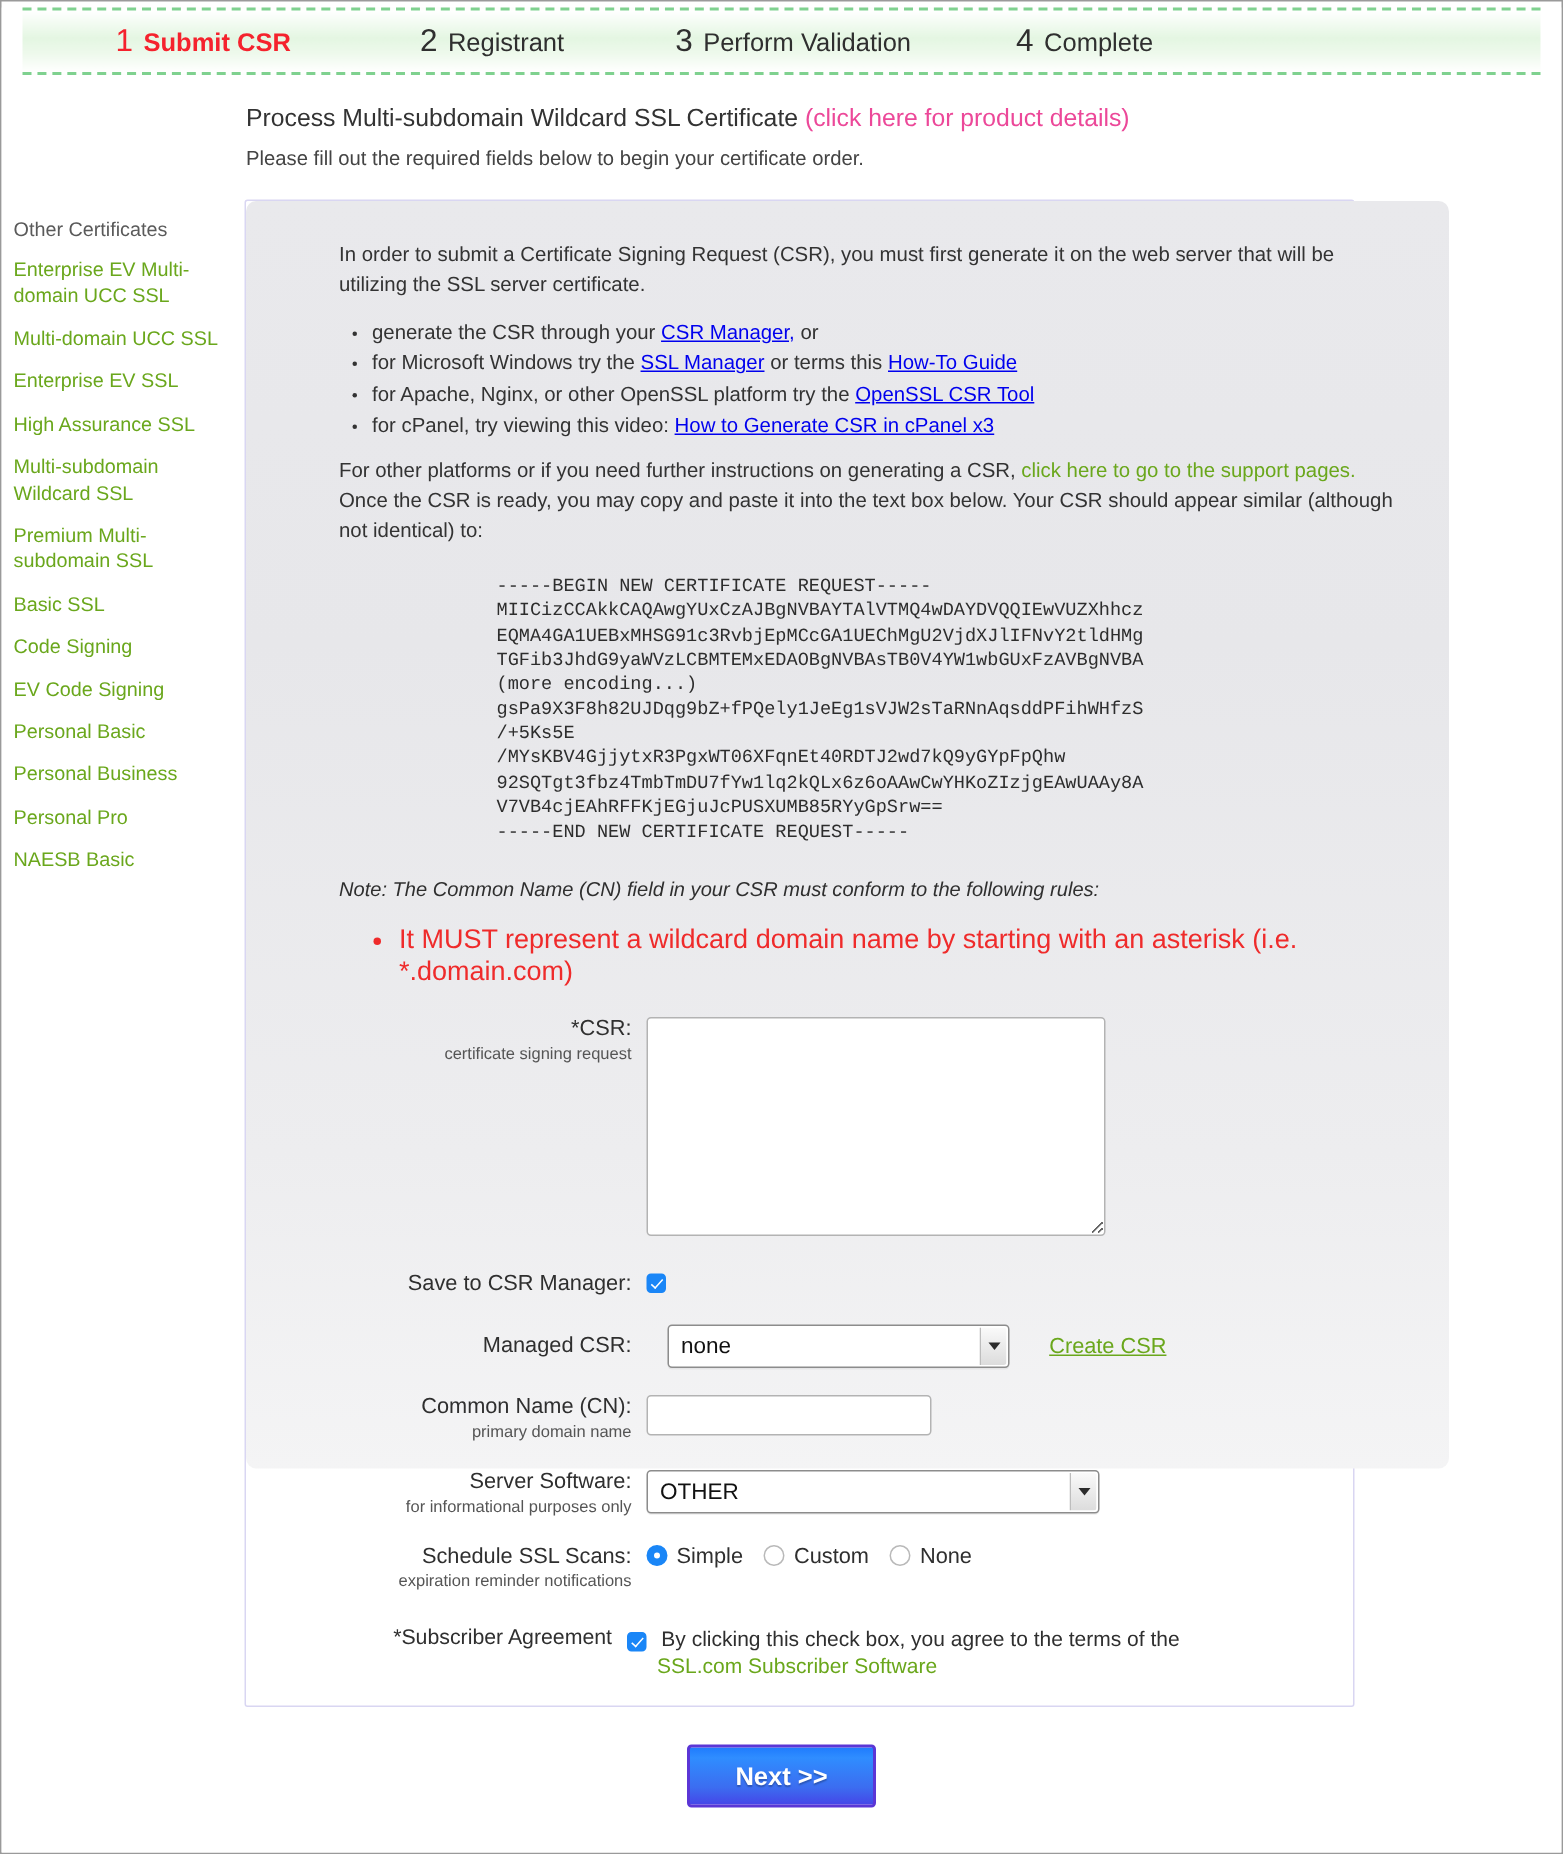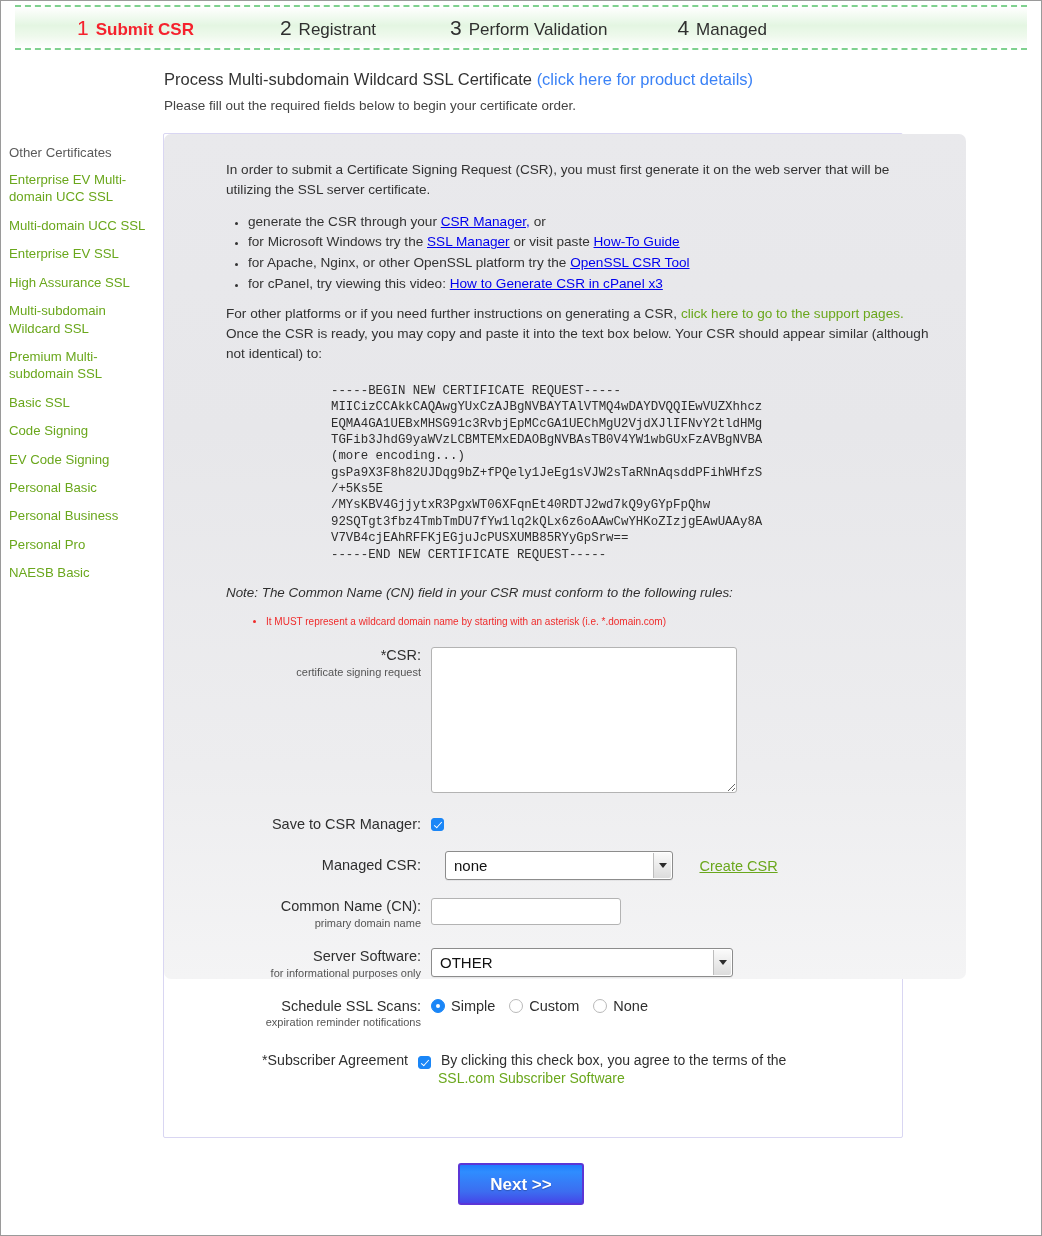--- a/index.html
+++ b/index.html
@@ -217,7 +217,7 @@
     </div>
     <div class="step">
       <span class="num">4</span>
-      <span class="lbl">Managed</span>
+      <span class="lbl">Complete</span>
     </div>
   </div>
 

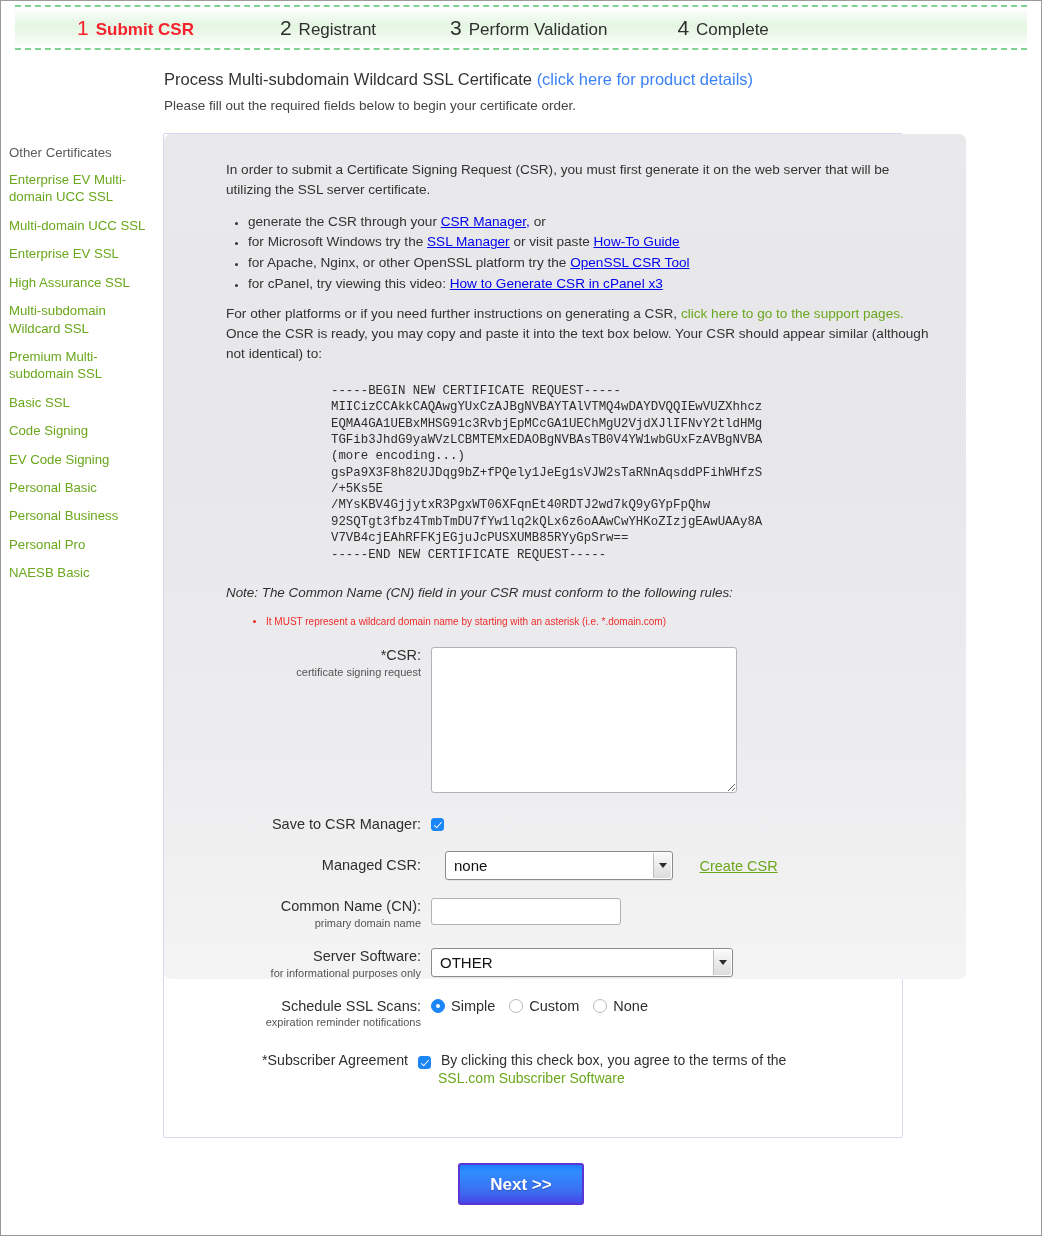--- a/index.html
+++ b/index.html
@@ -41,7 +41,7 @@
   
   .head-wrap { padding: 19px 0 0 163px; }
   .title { font-size: 16.5px; color: #333; font-weight: 400; line-height: 1.25; }
-  .title a { color: #3b82f6; text-decoration: none; }
+  .title a { color: #ec4899; text-decoration: none; }
   .subtitle { font-size: 13.5px; color: #444; margin-top: 8px; }
 
   

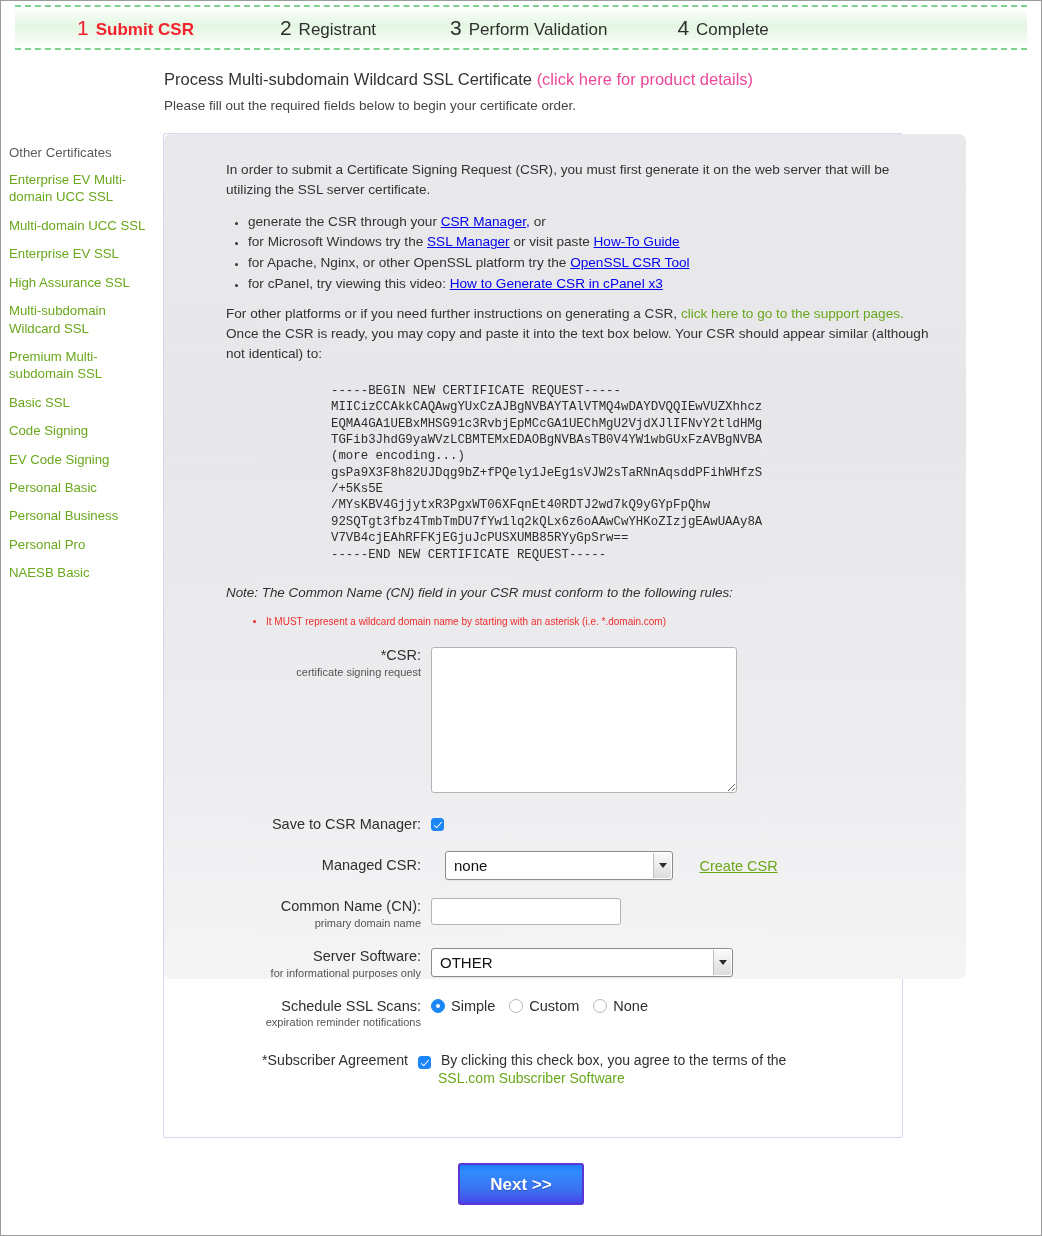--- a/index.html
+++ b/index.html
@@ -256,7 +256,7 @@
           <span>generate the CSR through your </span><a href="#">CSR Manager,</a><span> or</span>
         </li>
         <li>
-          <span>for Microsoft Windows try the </span><a href="#">SSL Manager</a><span> or visit paste </span><a href="#">How-To Guide</a>
+          <span>for Microsoft Windows try the </span><a href="#">SSL Manager</a><span> or terms this </span><a href="#">How-To Guide</a>
         </li>
         <li>
           <span>for Apache, Nginx, or other OpenSSL platform try the </span><a href="#">OpenSSL CSR Tool</a>

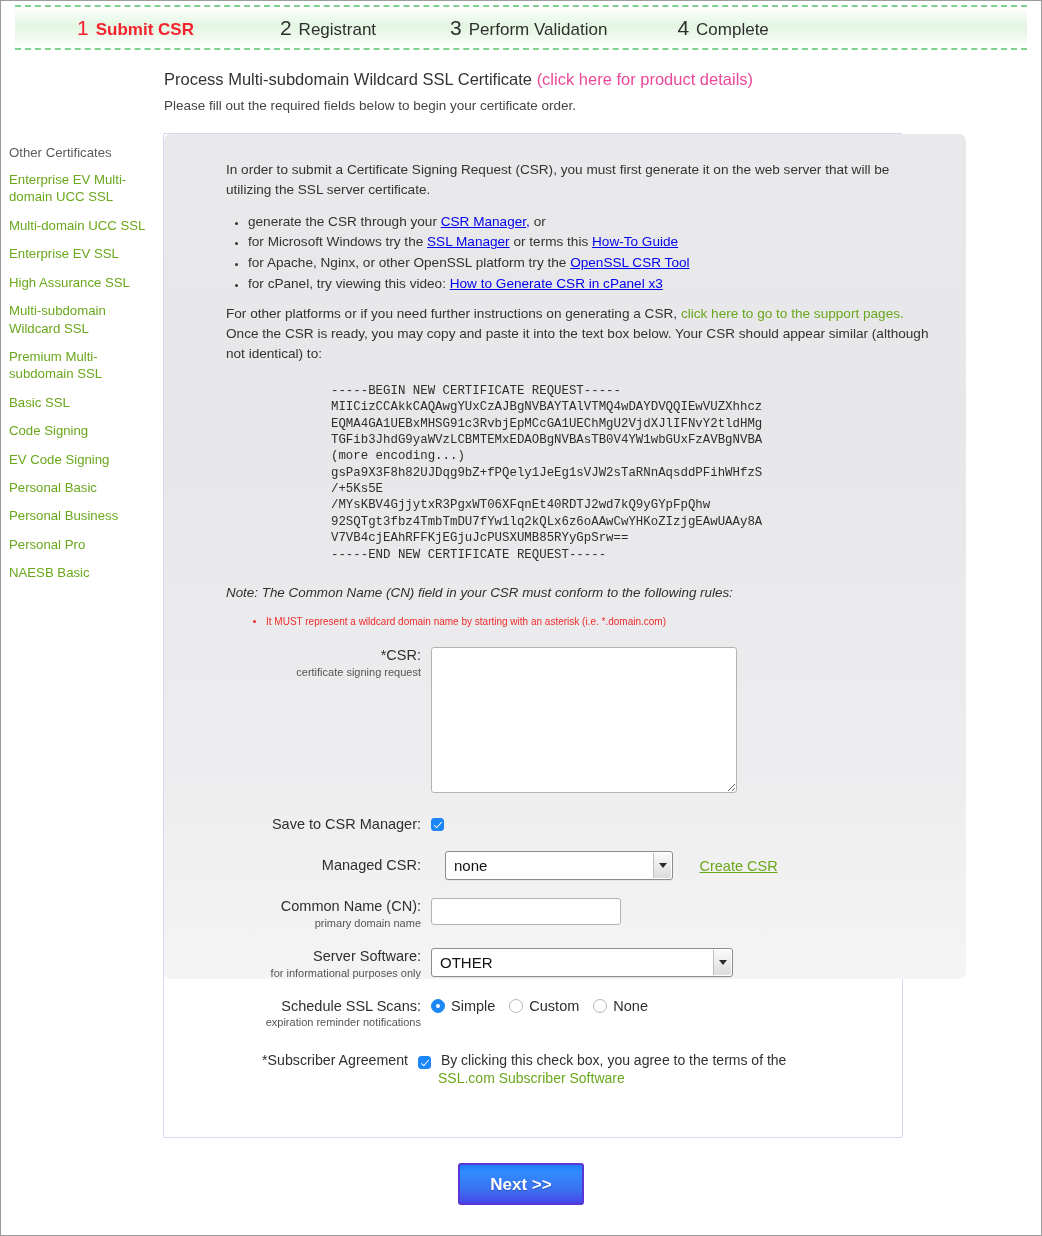--- a/index.html
+++ b/index.html
@@ -77,7 +77,7 @@
 
   .note { font-style: italic; font-size: 13.4px; color: #2f2f2f; margin-top: 22px; }
   ul.rednote { margin: 16px 0 0 22px; padding-left: 18px; }
-  ul.rednote li { color: #ef2b2b; font-size: 10px; }
+  ul.rednote li { color: #ef2b2b; font-size: 18px; }
 
   
   .form { margin-top: 20px; }

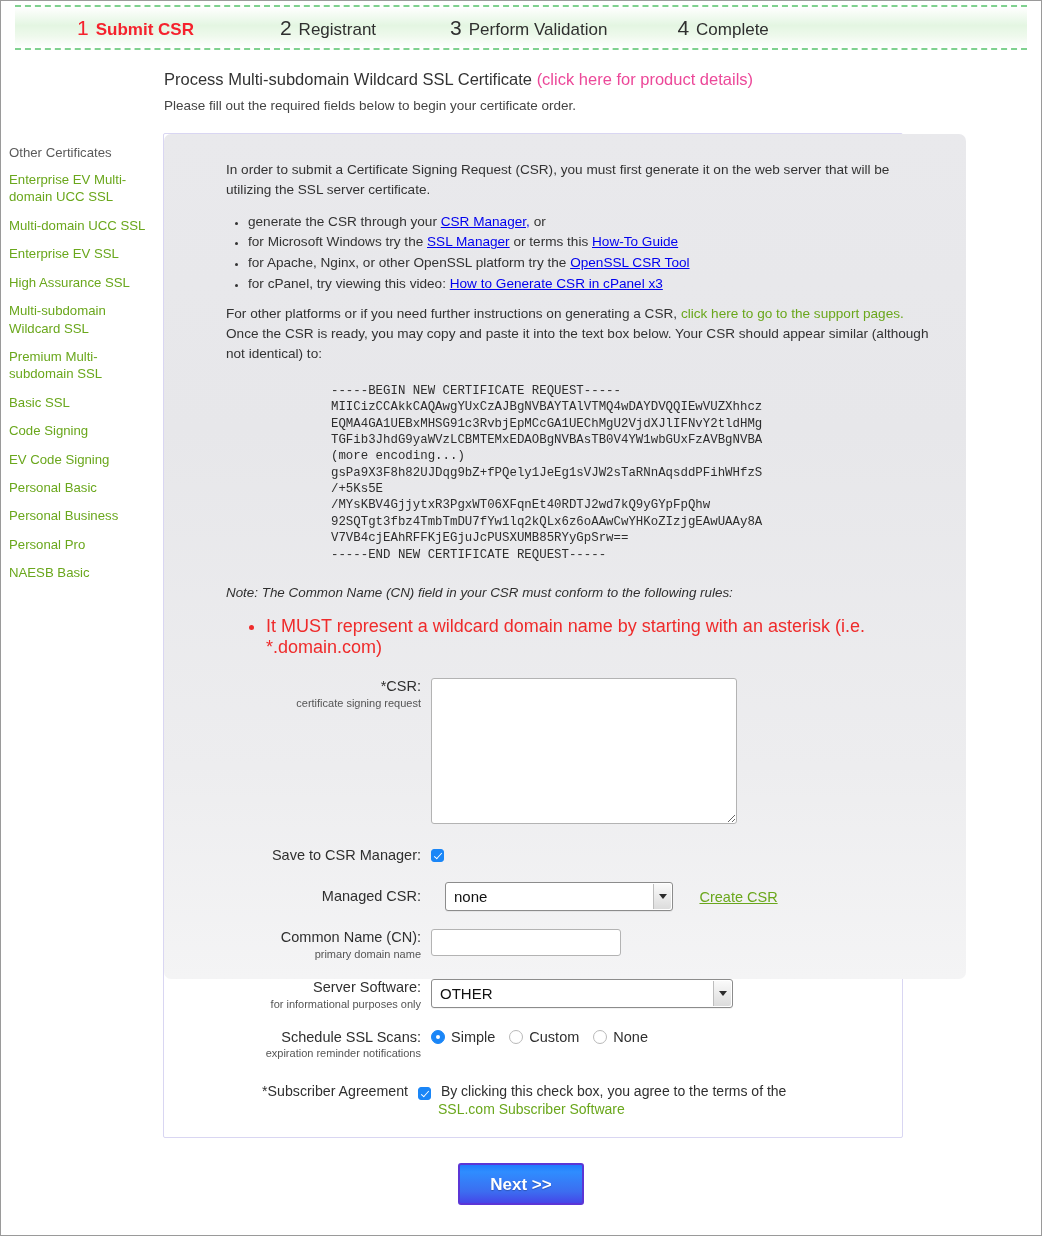--- a/index.html
+++ b/index.html
@@ -155,7 +155,7 @@
   .row-scan { margin-top: 18px; align-items: flex-start; }
 
   .radios { display: flex; align-items: center; gap: 0; }
-  .radopt { display: flex; align-items: center; margin-right: 14px; }
+  .radopt { display: flex; align-items: flex-start; margin-right: 14px; }
   .rb {
     -webkit-appearance: none; appearance: none;
     width: 14px; height: 14px; border-radius: 50%;

